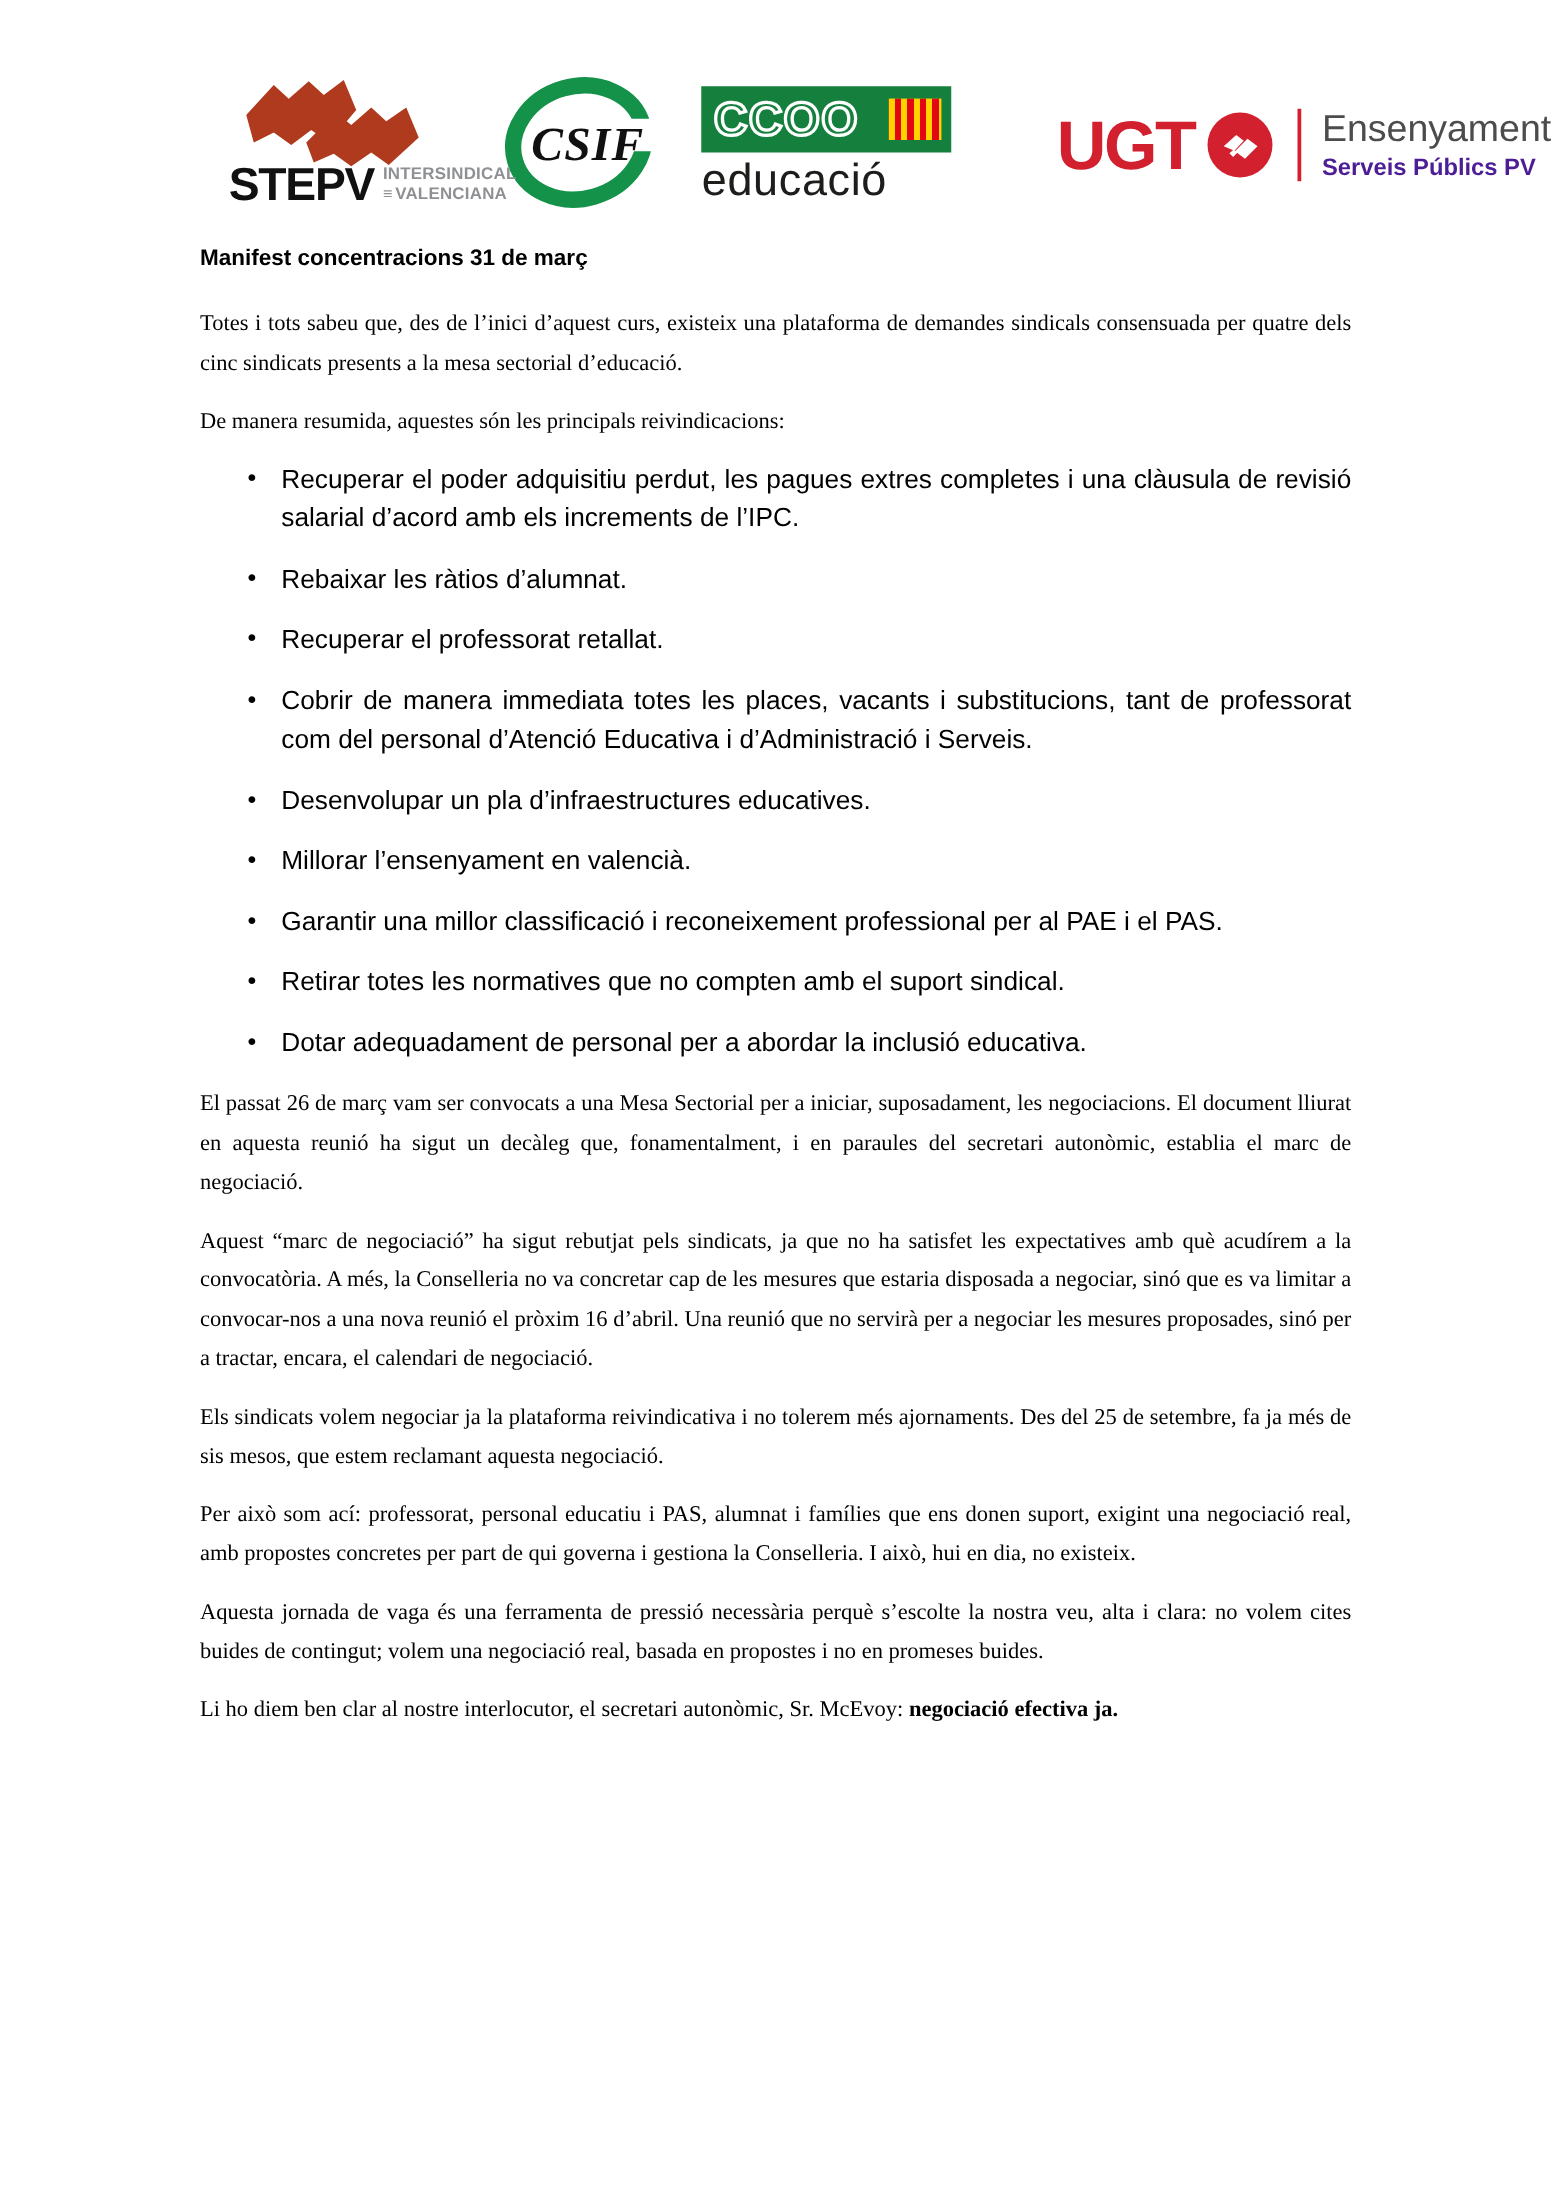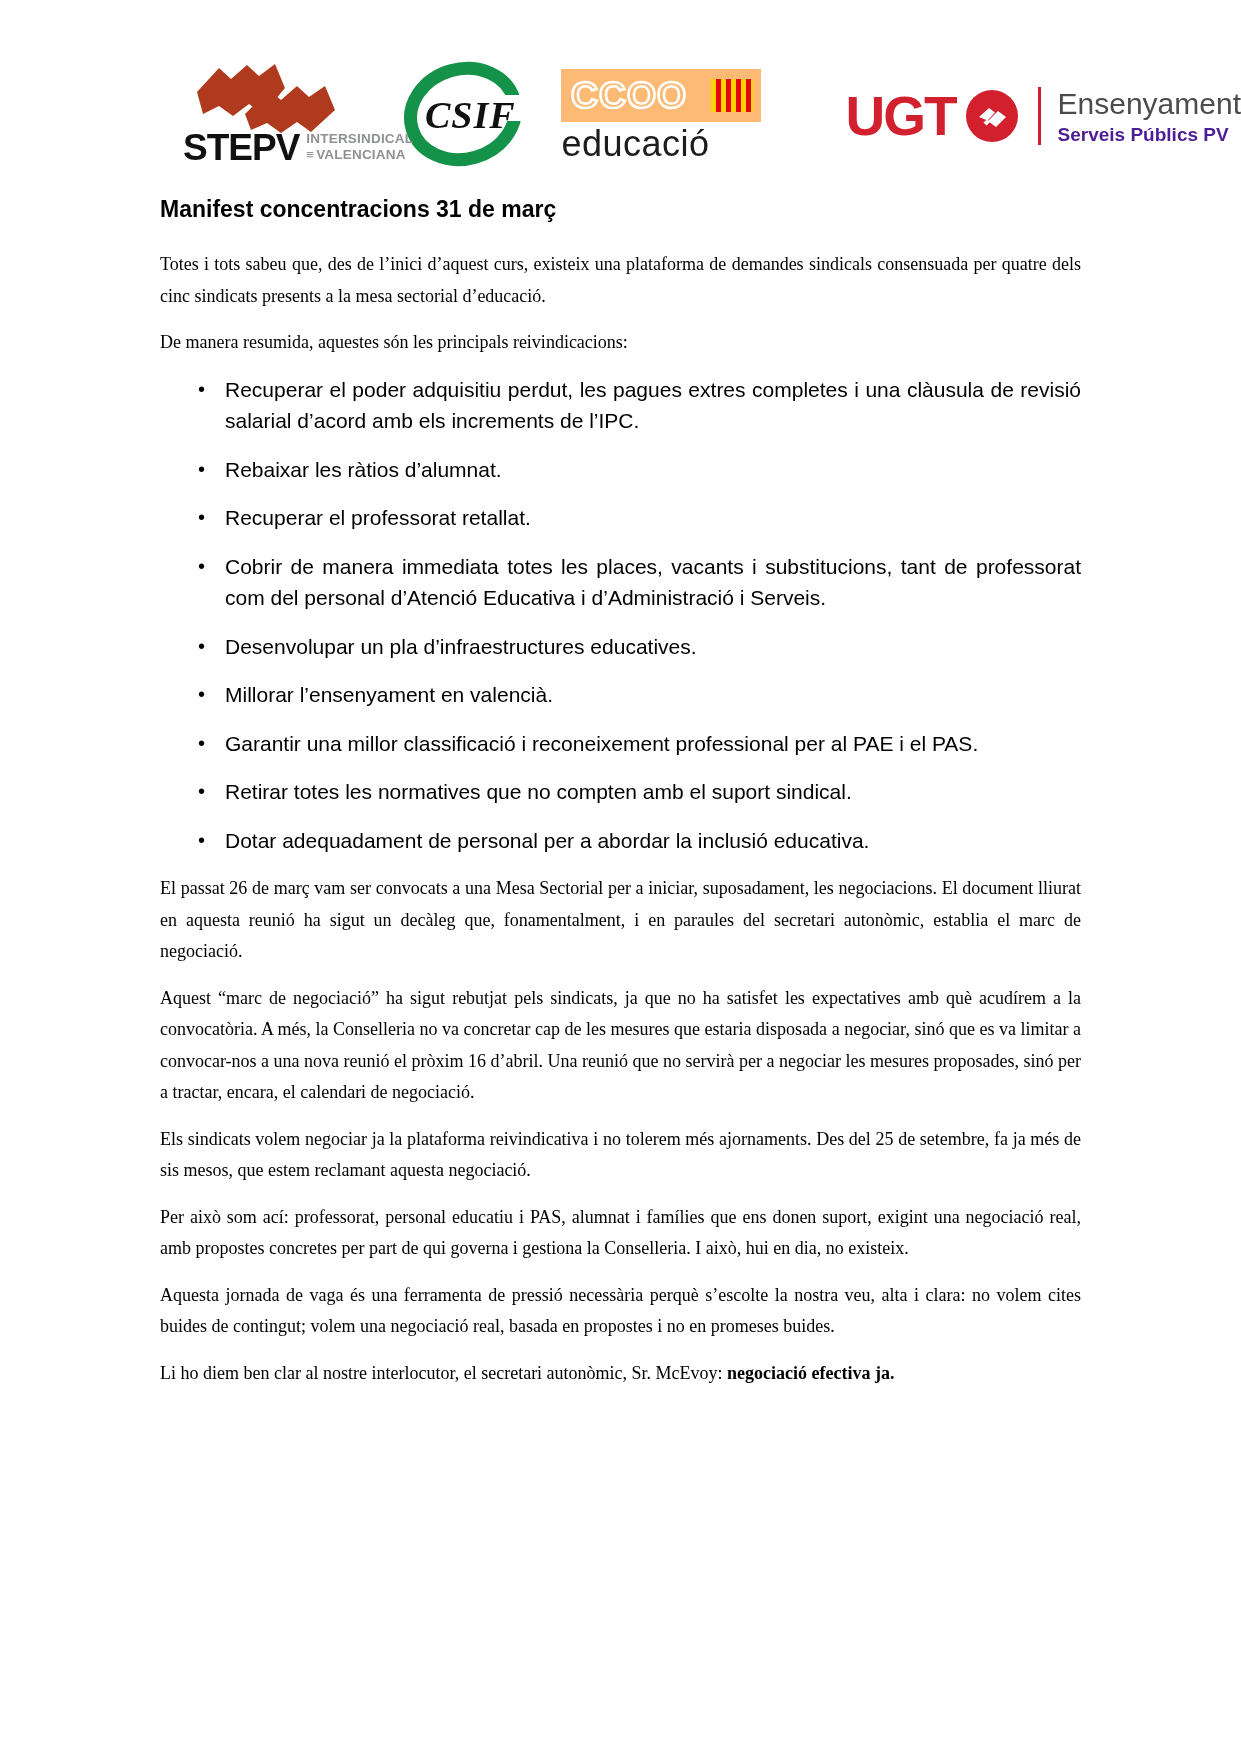--- a/index.html
+++ b/index.html
@@ -35,7 +35,7 @@
   
   .ccoo { flex-direction: column; align-items: flex-start; margin-left: 24px; width: 206px; }
   .ccoo-box {
-    width: 200px; height: 53px; background: #fdba74;
+    width: 200px; height: 53px; background: #15803d;
     display: flex; align-items: center; padding: 0 8px;
   }
   .senyera {

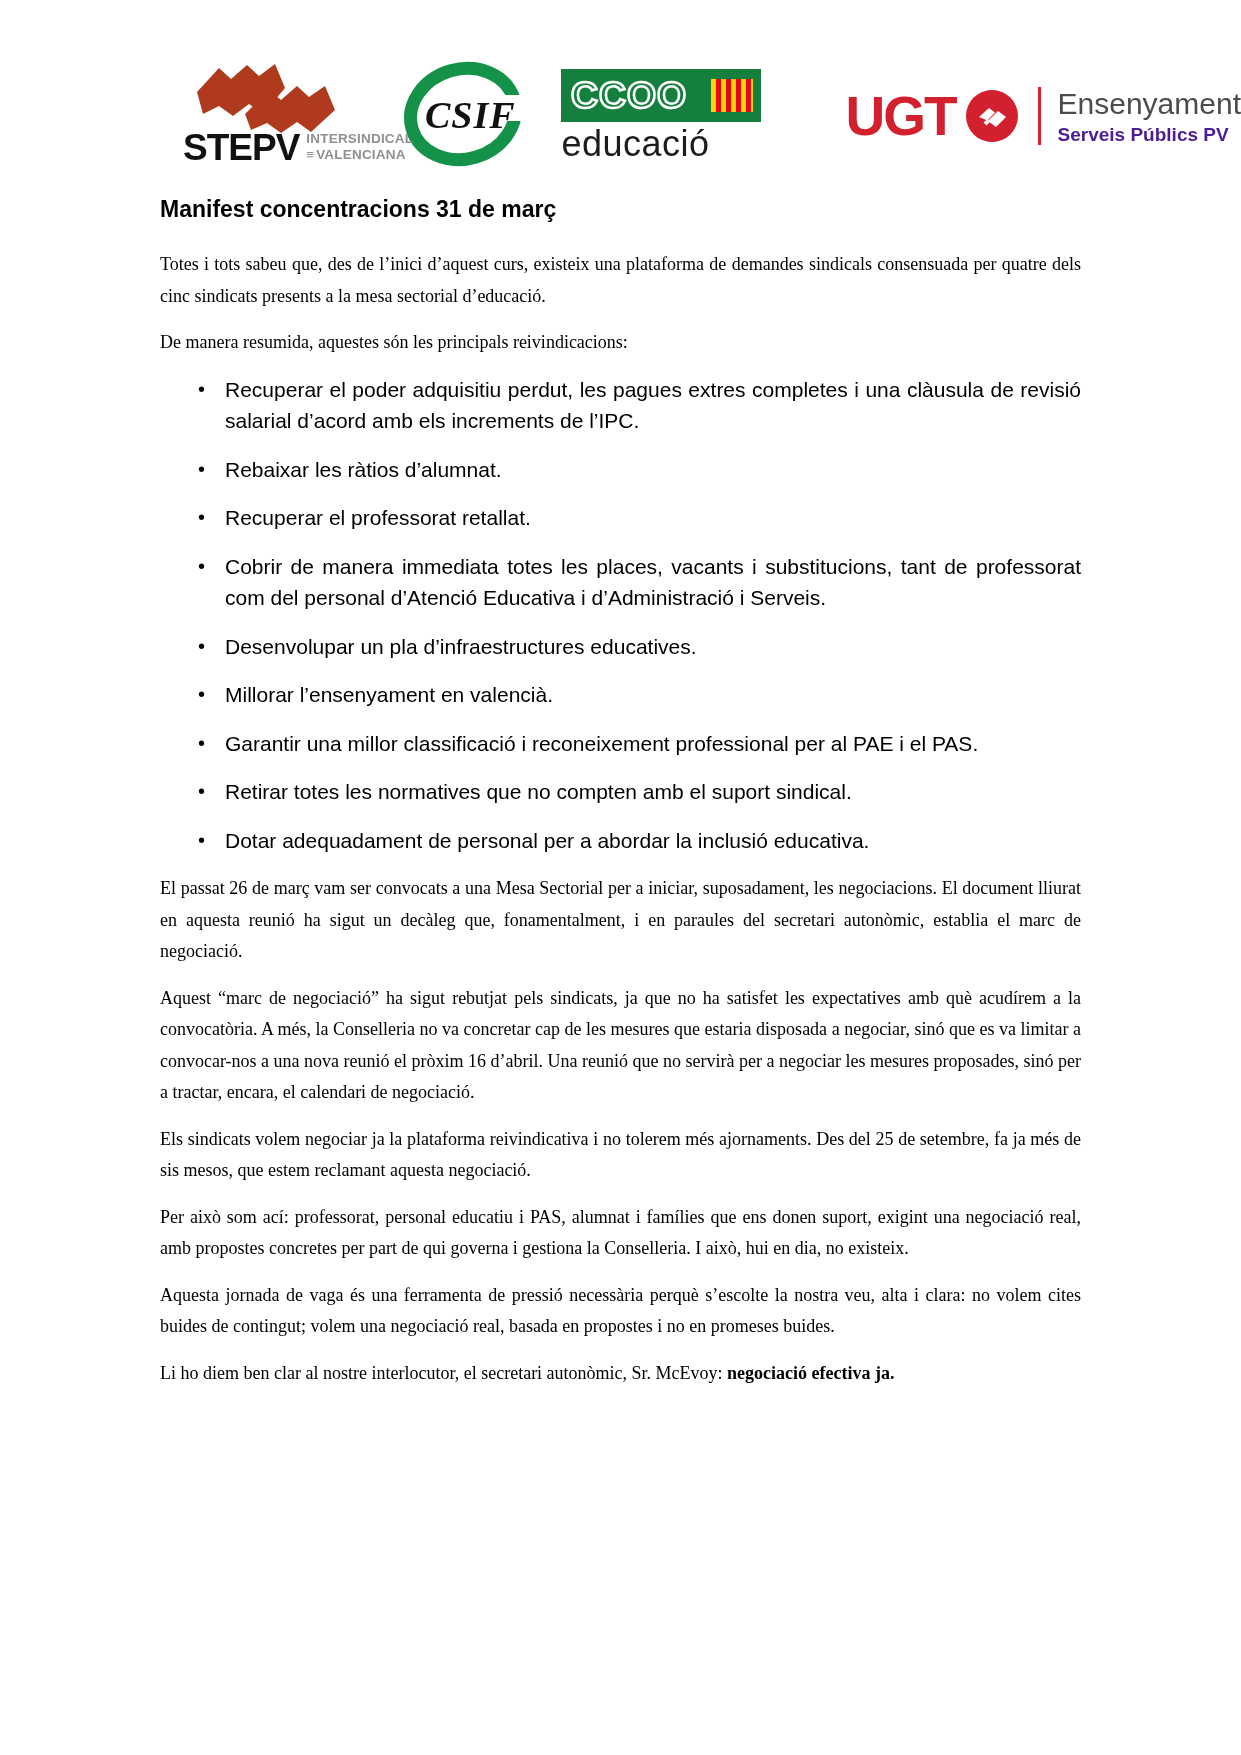--- a/index.html
+++ b/index.html
@@ -55,7 +55,7 @@
 
   
   .content { margin: 26px 160px 0 160px; }
-  h1.doc-title { font-size: 23px; font-weight: 700; margin: 0 0 26px 0; color: #000; }
+  h1.doc-title { font-size: 18px; font-weight: 700; margin: 0 0 26px 0; color: #000; }
   .content p {
     font-size: 18px; line-height: 31.5px;
     text-align: justify; margin: 0 0 15px 0; font-family: Liberation Serif, serif;

